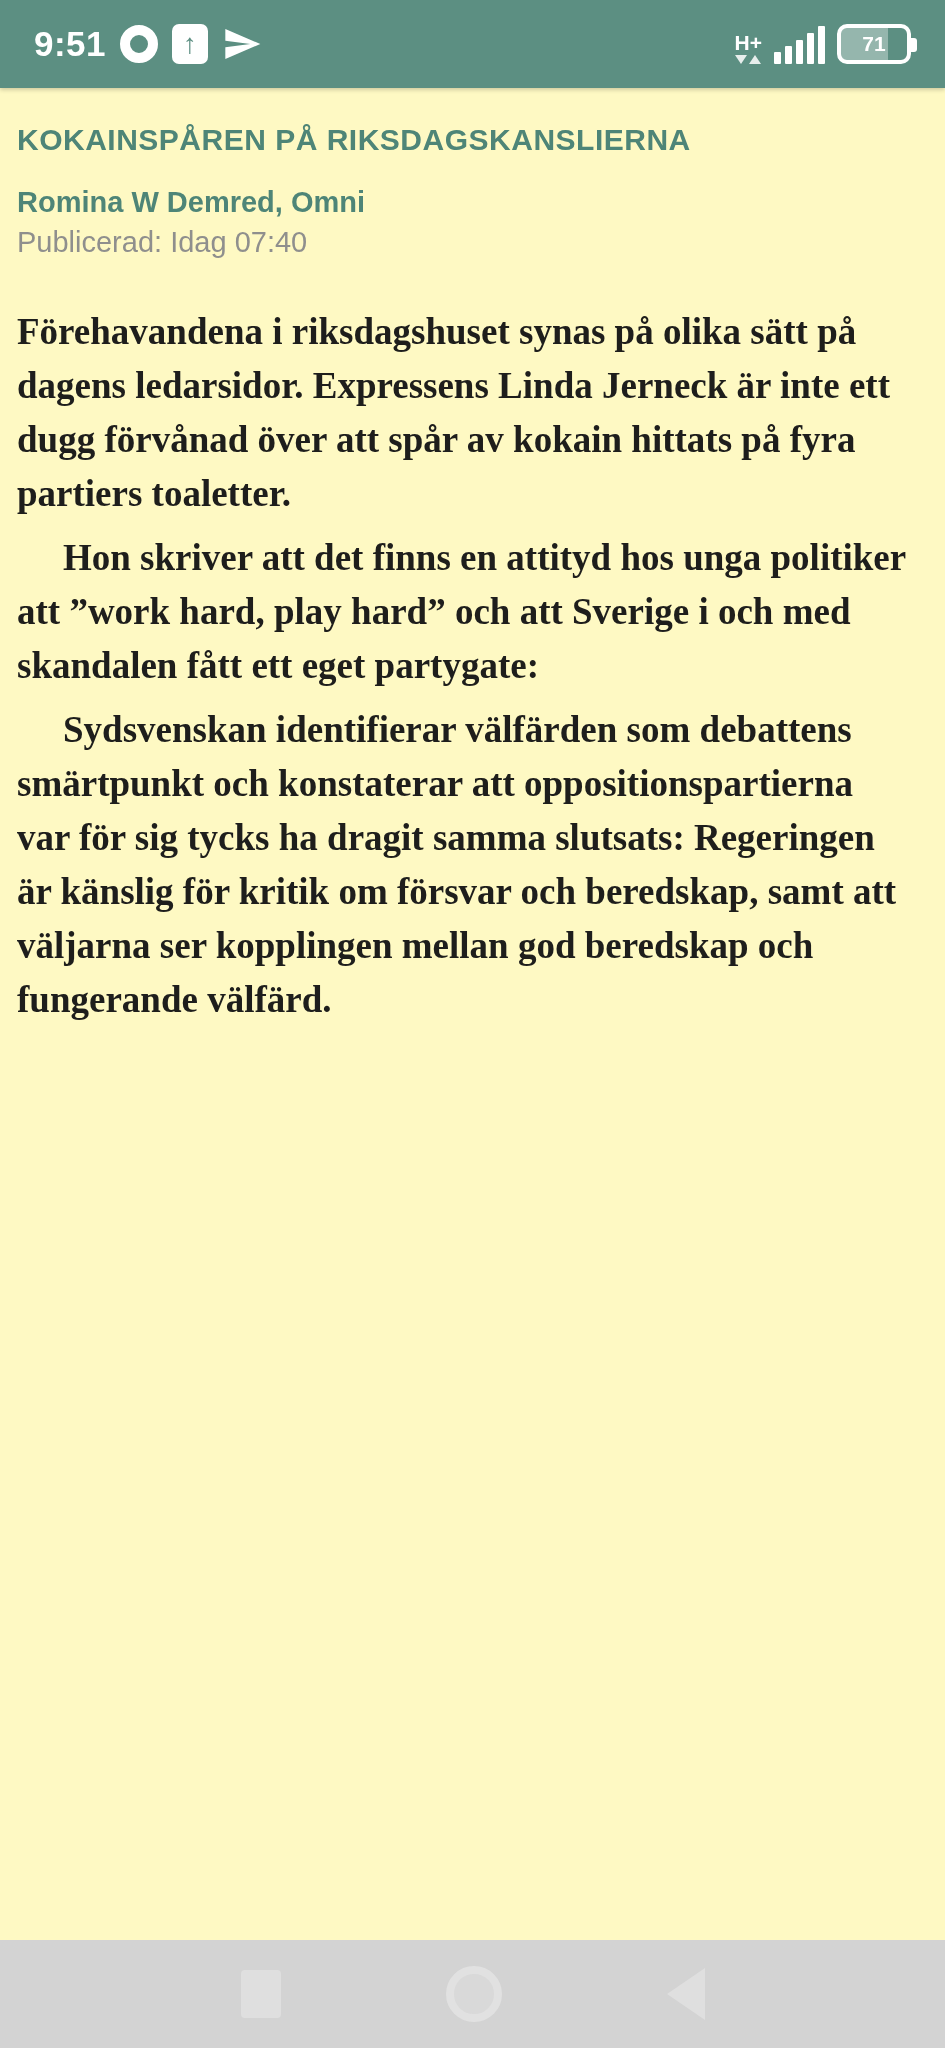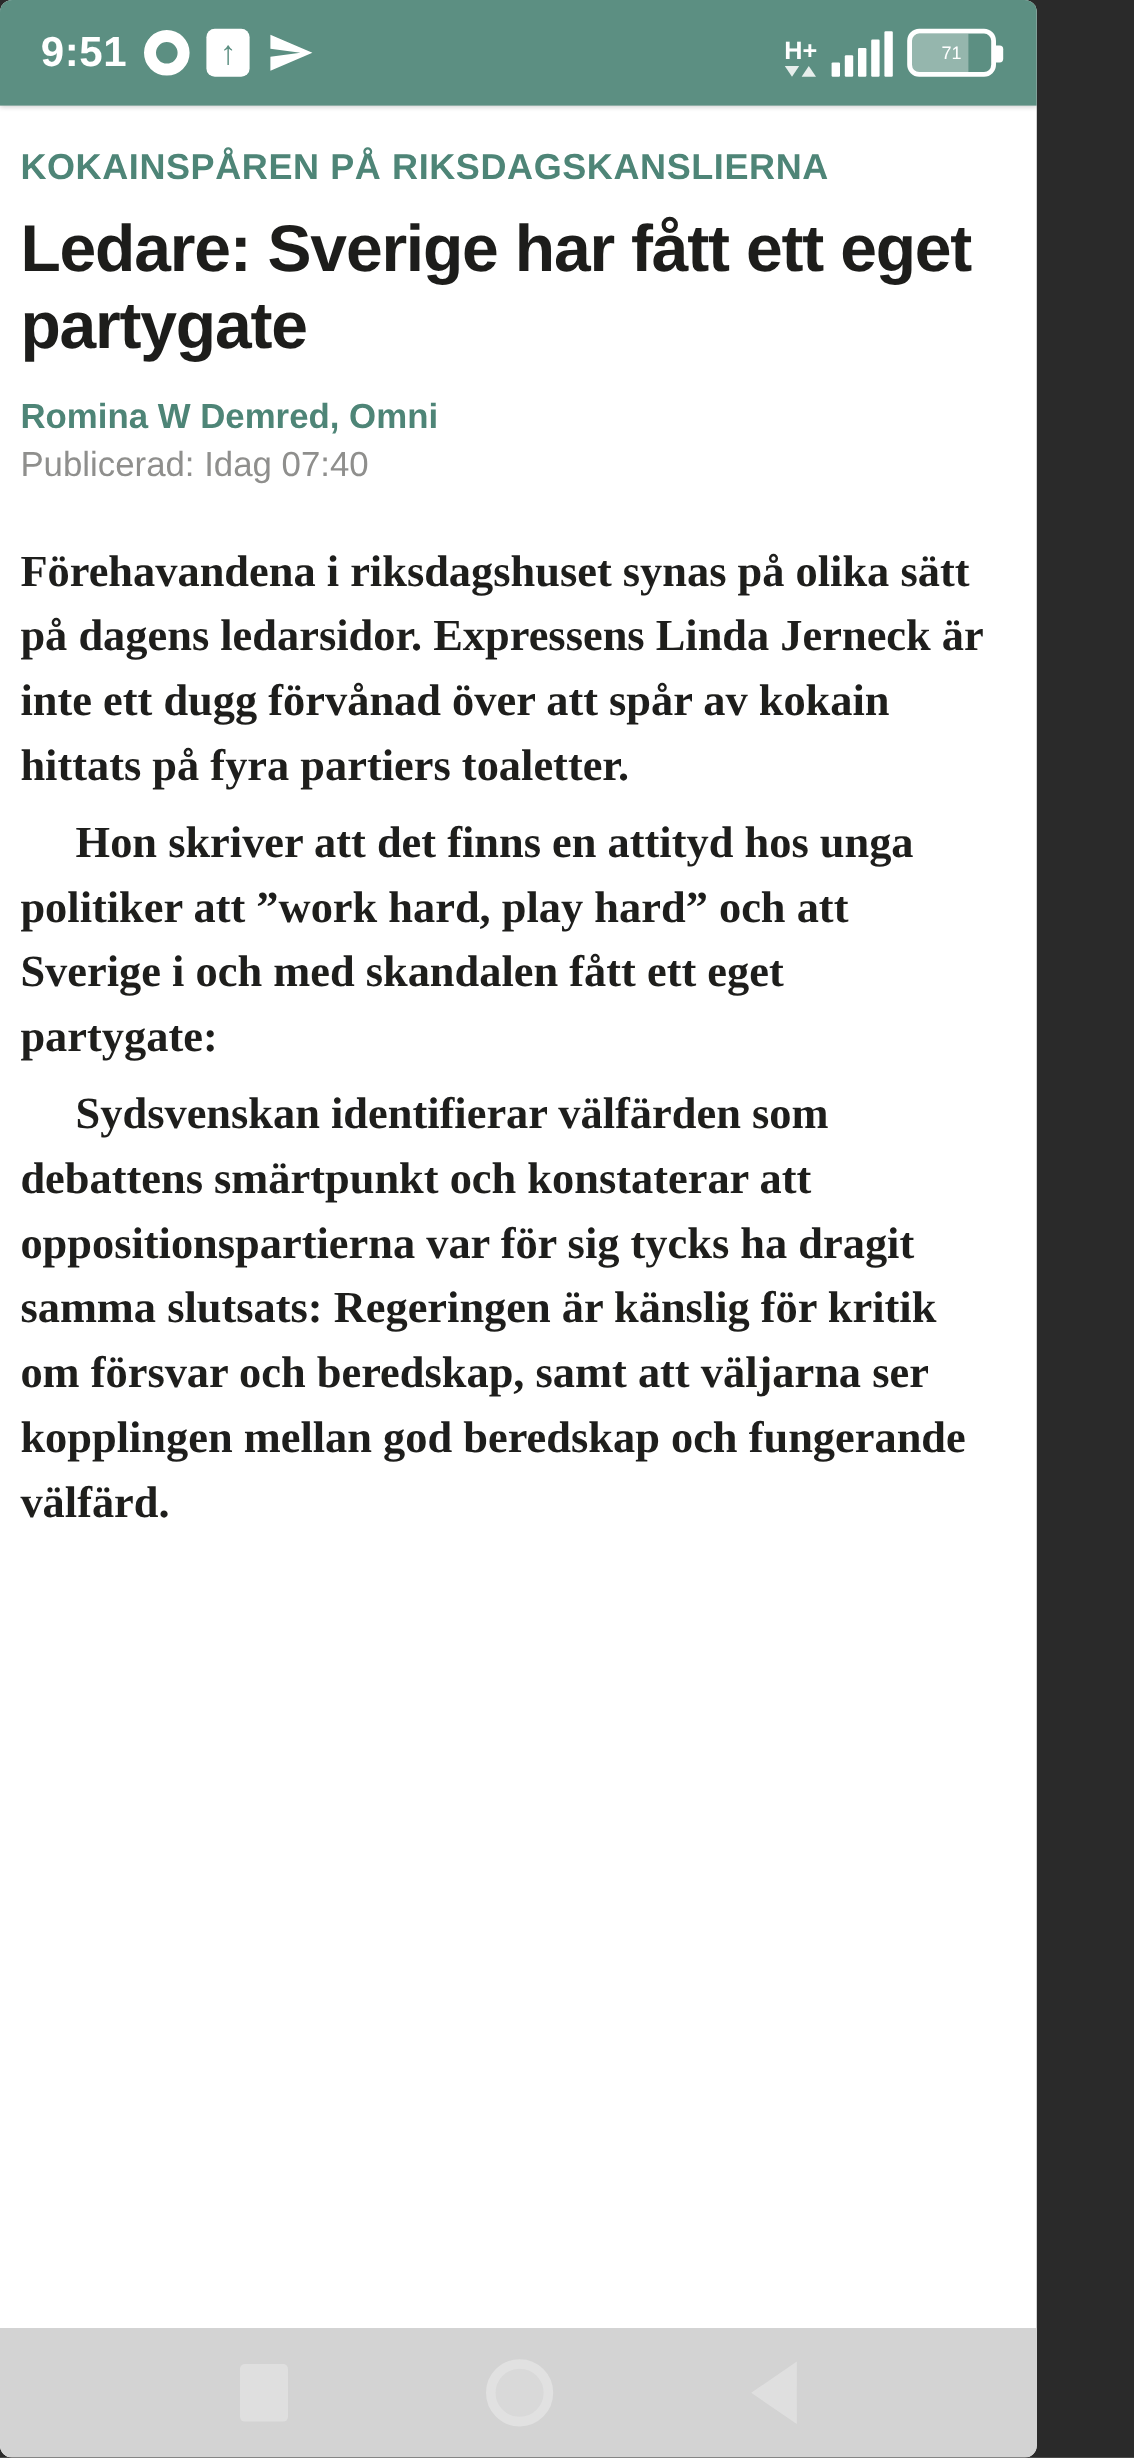--- a/index.html
+++ b/index.html
@@ -5,11 +5,10 @@
   html,body{margin:0;padding:0;background:#2a2a2a;}
   .phone{
     position:relative;
-    width:864px;height:2048px;
-    background:#ffffff;
+    width:945px;height:2048px;
+    background:#fef9c3;
     overflow:hidden;
     font-family:"Liberation Sans",sans-serif;
-    border-radius:10px;
   }
 
   

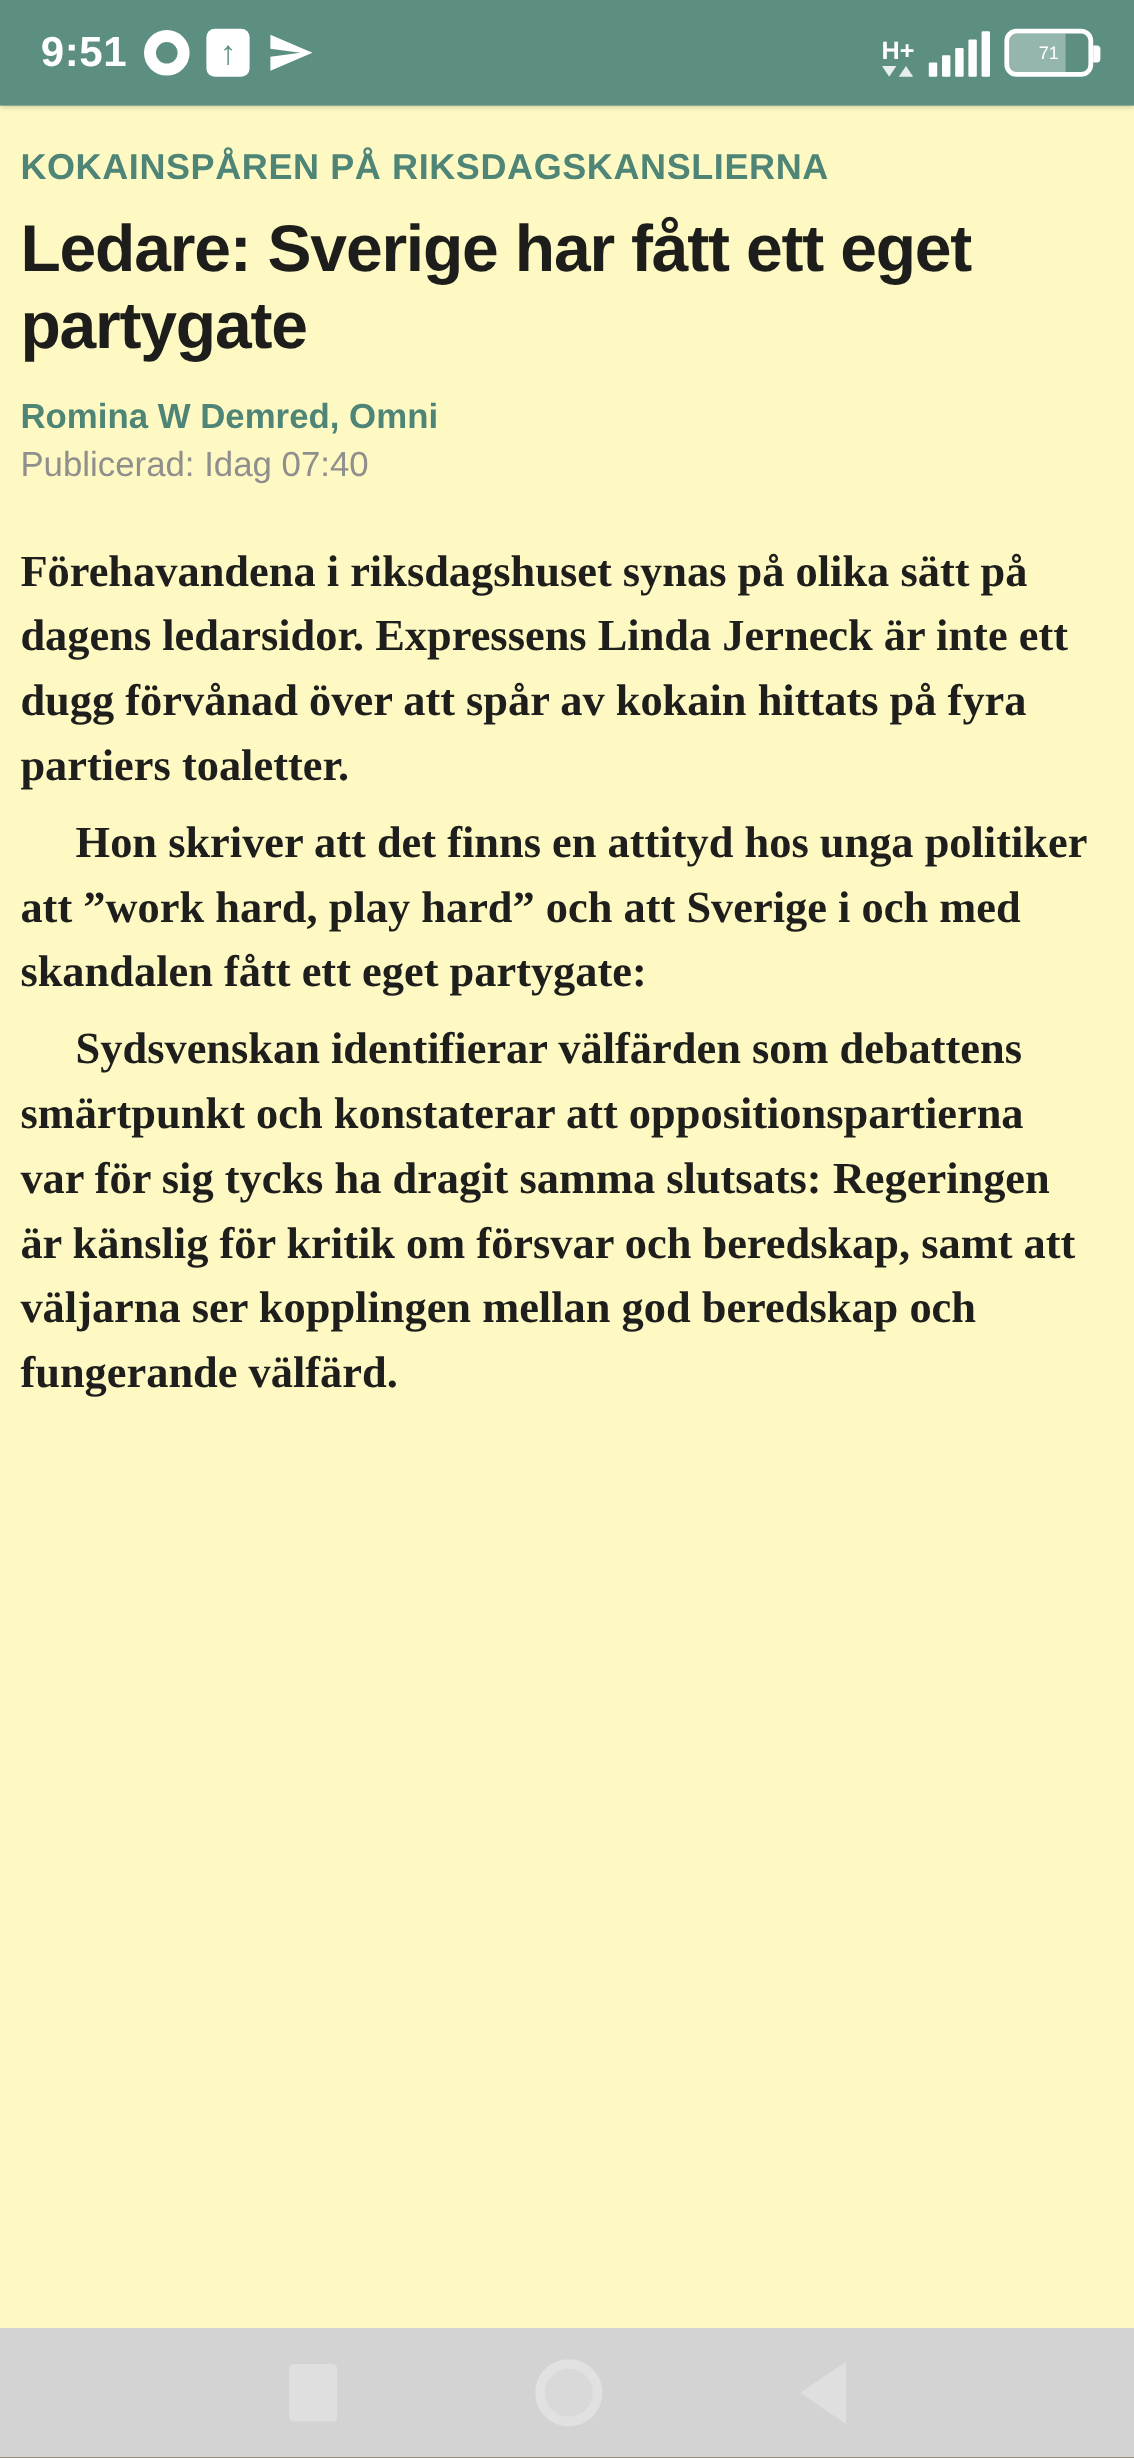--- a/index.html
+++ b/index.html
@@ -54,7 +54,7 @@
     width:6px;height:14px;background:#fff;border-radius:0 3px 3px 0;
   }
   .batt-fill{position:absolute;left:0;top:0;bottom:0;width:71%;background:rgba(255,255,255,.35);}
-  .batt-text{position:relative;font-size:15px;font-weight:normal;color:#fff;}
+  .batt-text{position:relative;font-size:21px;font-weight:bold;color:#fff;}
 
   
   .article{

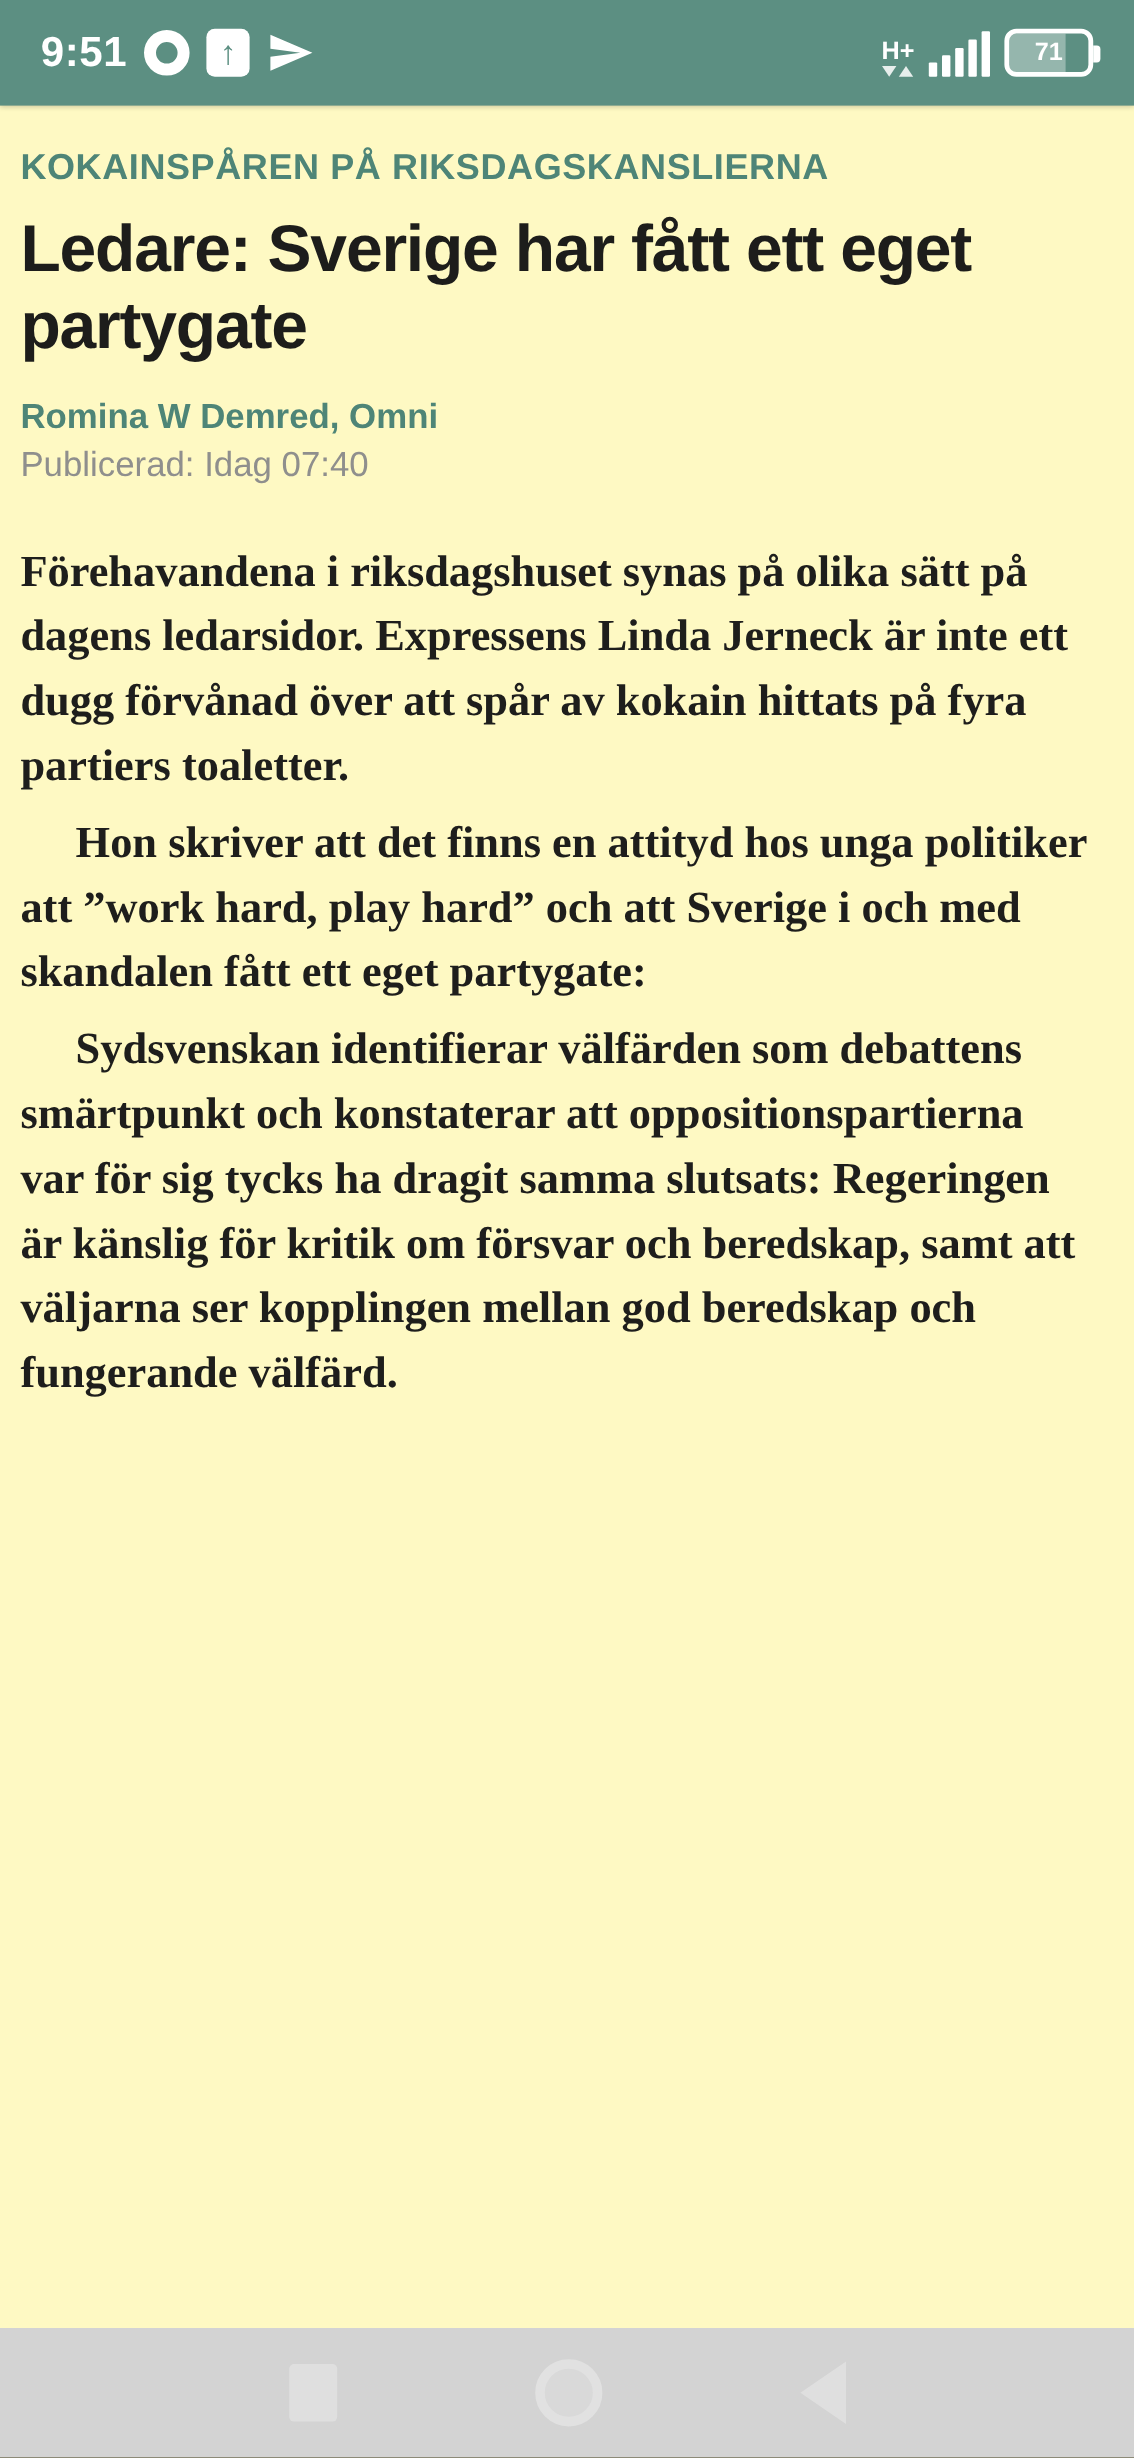--- a/index.html
+++ b/index.html
@@ -145,7 +145,6 @@
 
   <div class="article">
     <div class="category">KOKAINSPÅREN PÅ RIKSDAGSKANSLIERNA</div>
-    <h1 class="headline">Ledare: Sverige har fått ett eget partygate</h1>
     <div class="byline">Romina W Demred, Omni</div>
     <div class="published">Publicerad: Idag 07:40</div>
     <div class="body-text">

